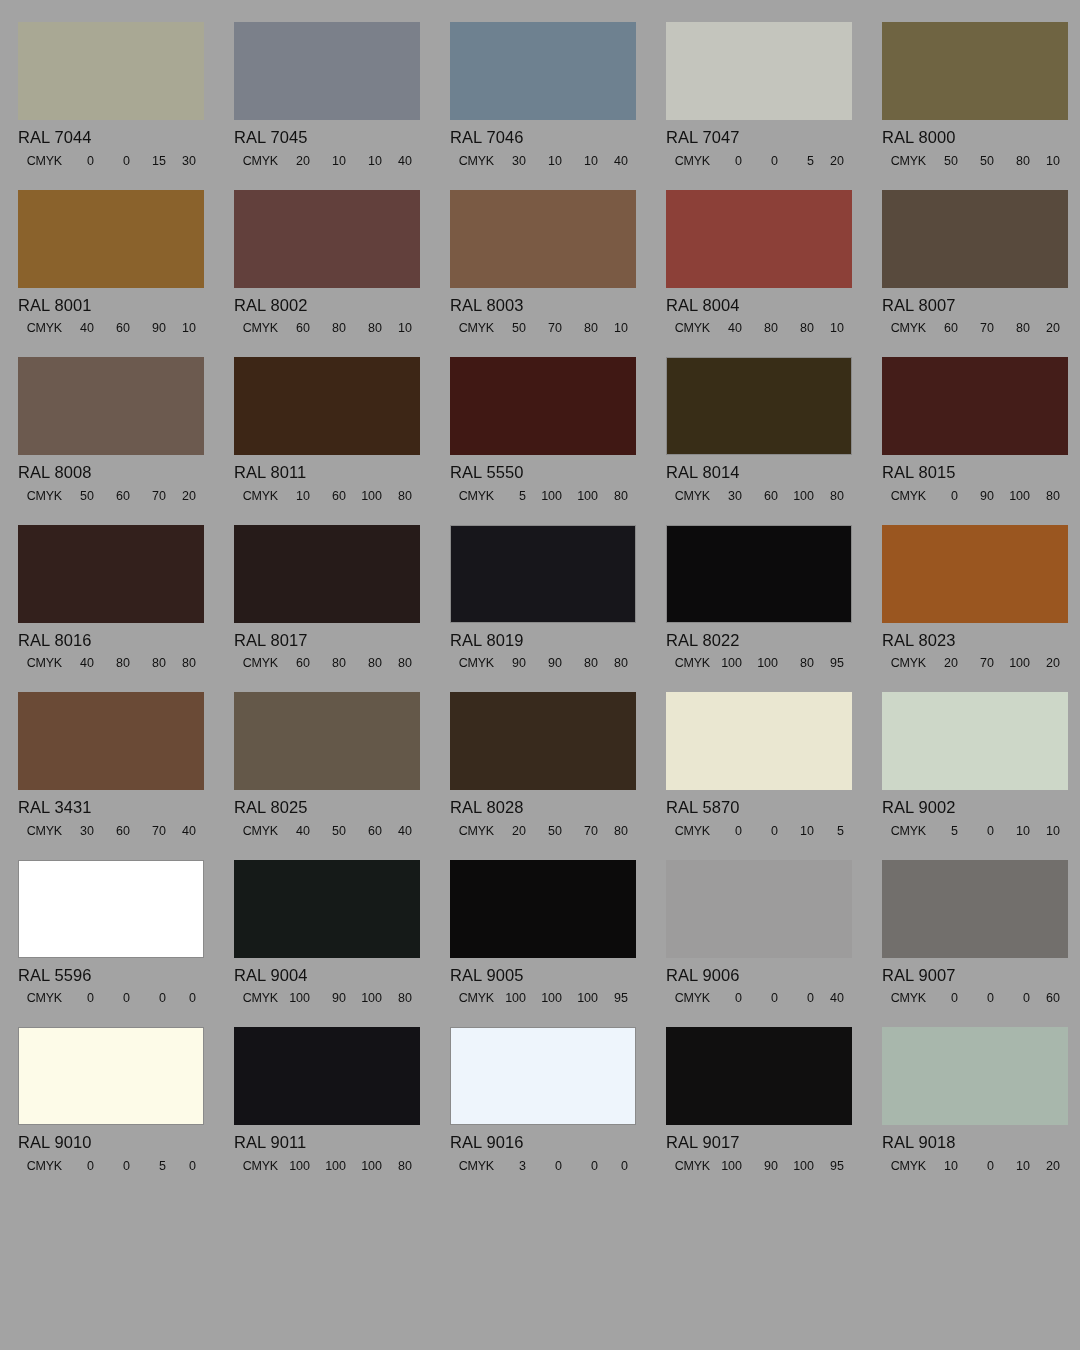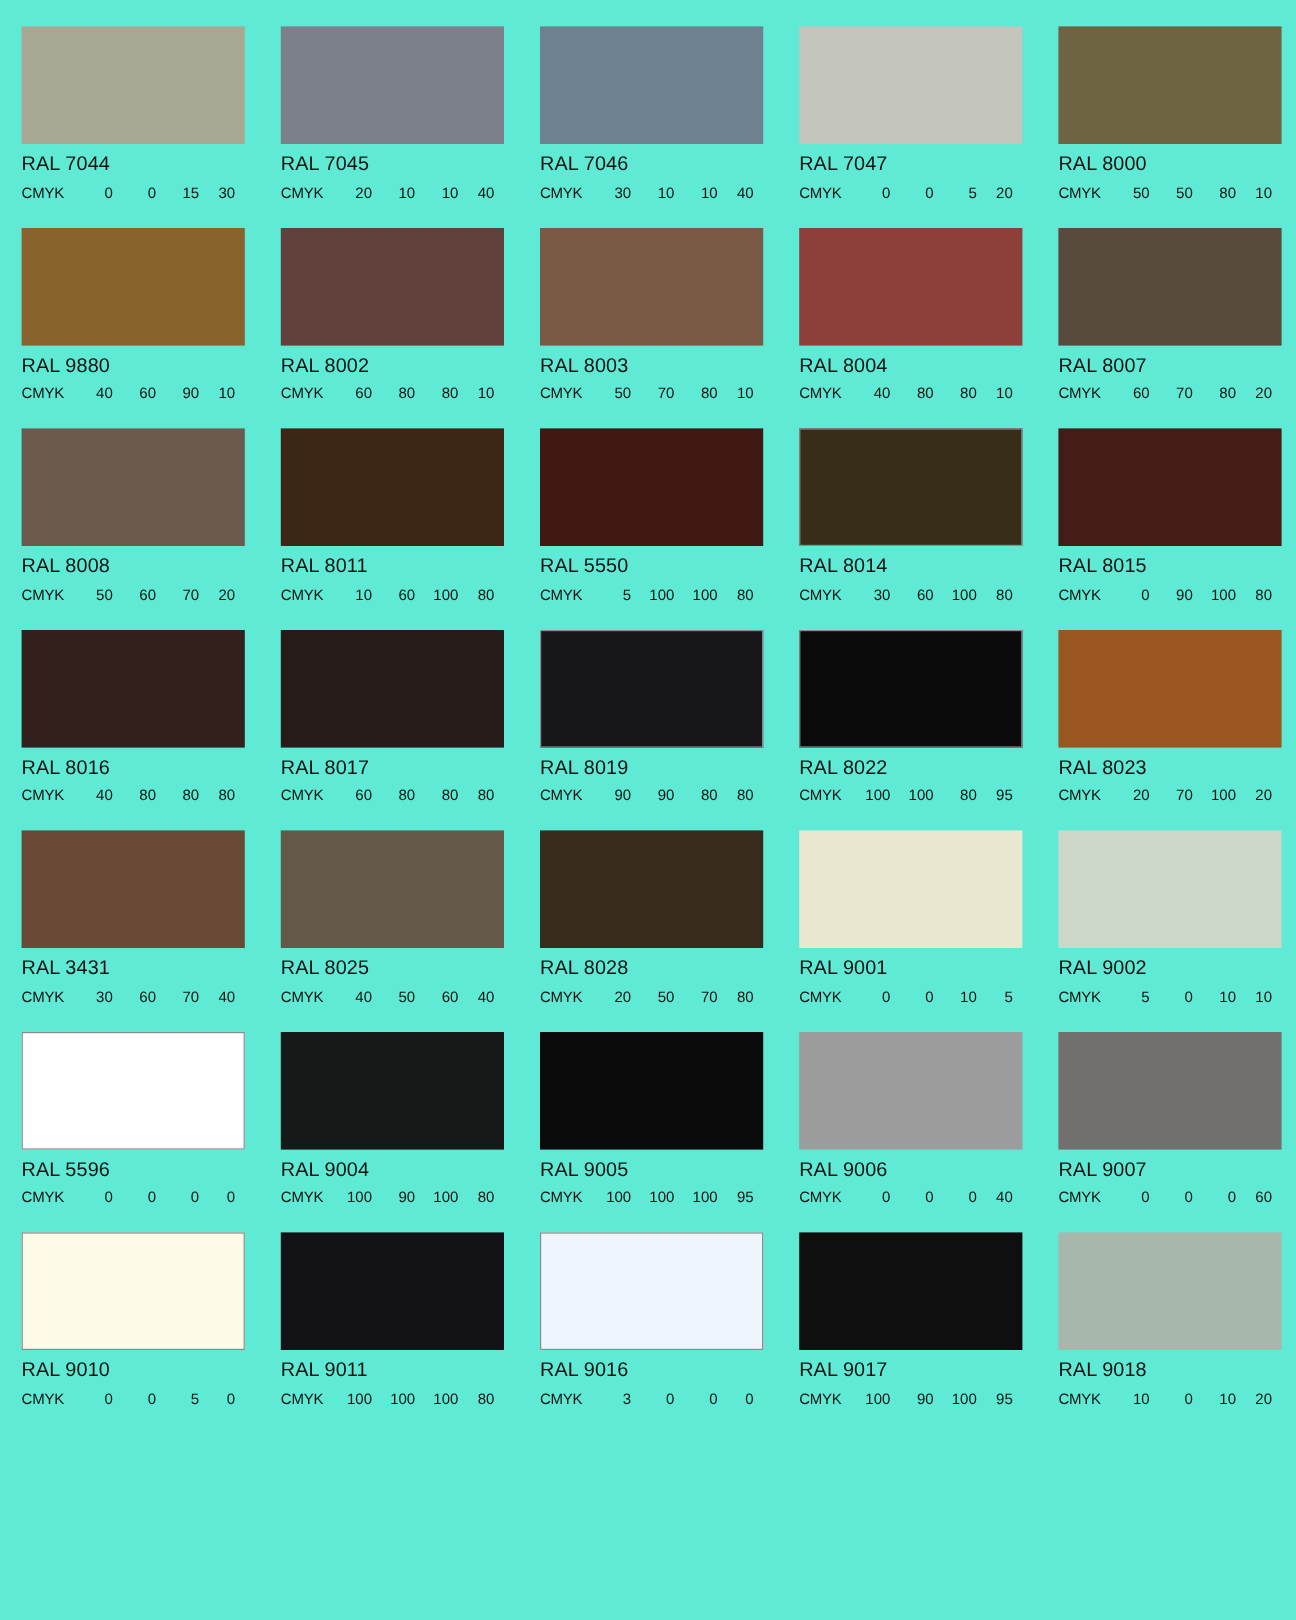--- a/index.html
+++ b/index.html
@@ -21,7 +21,7 @@
     width: 1080px;
     height: 1350px;
     padding: 22px 0 0 18px;
-    background: #5eead4;
+    background: #a3a3a3;
   }
 
   .swatch-grid {

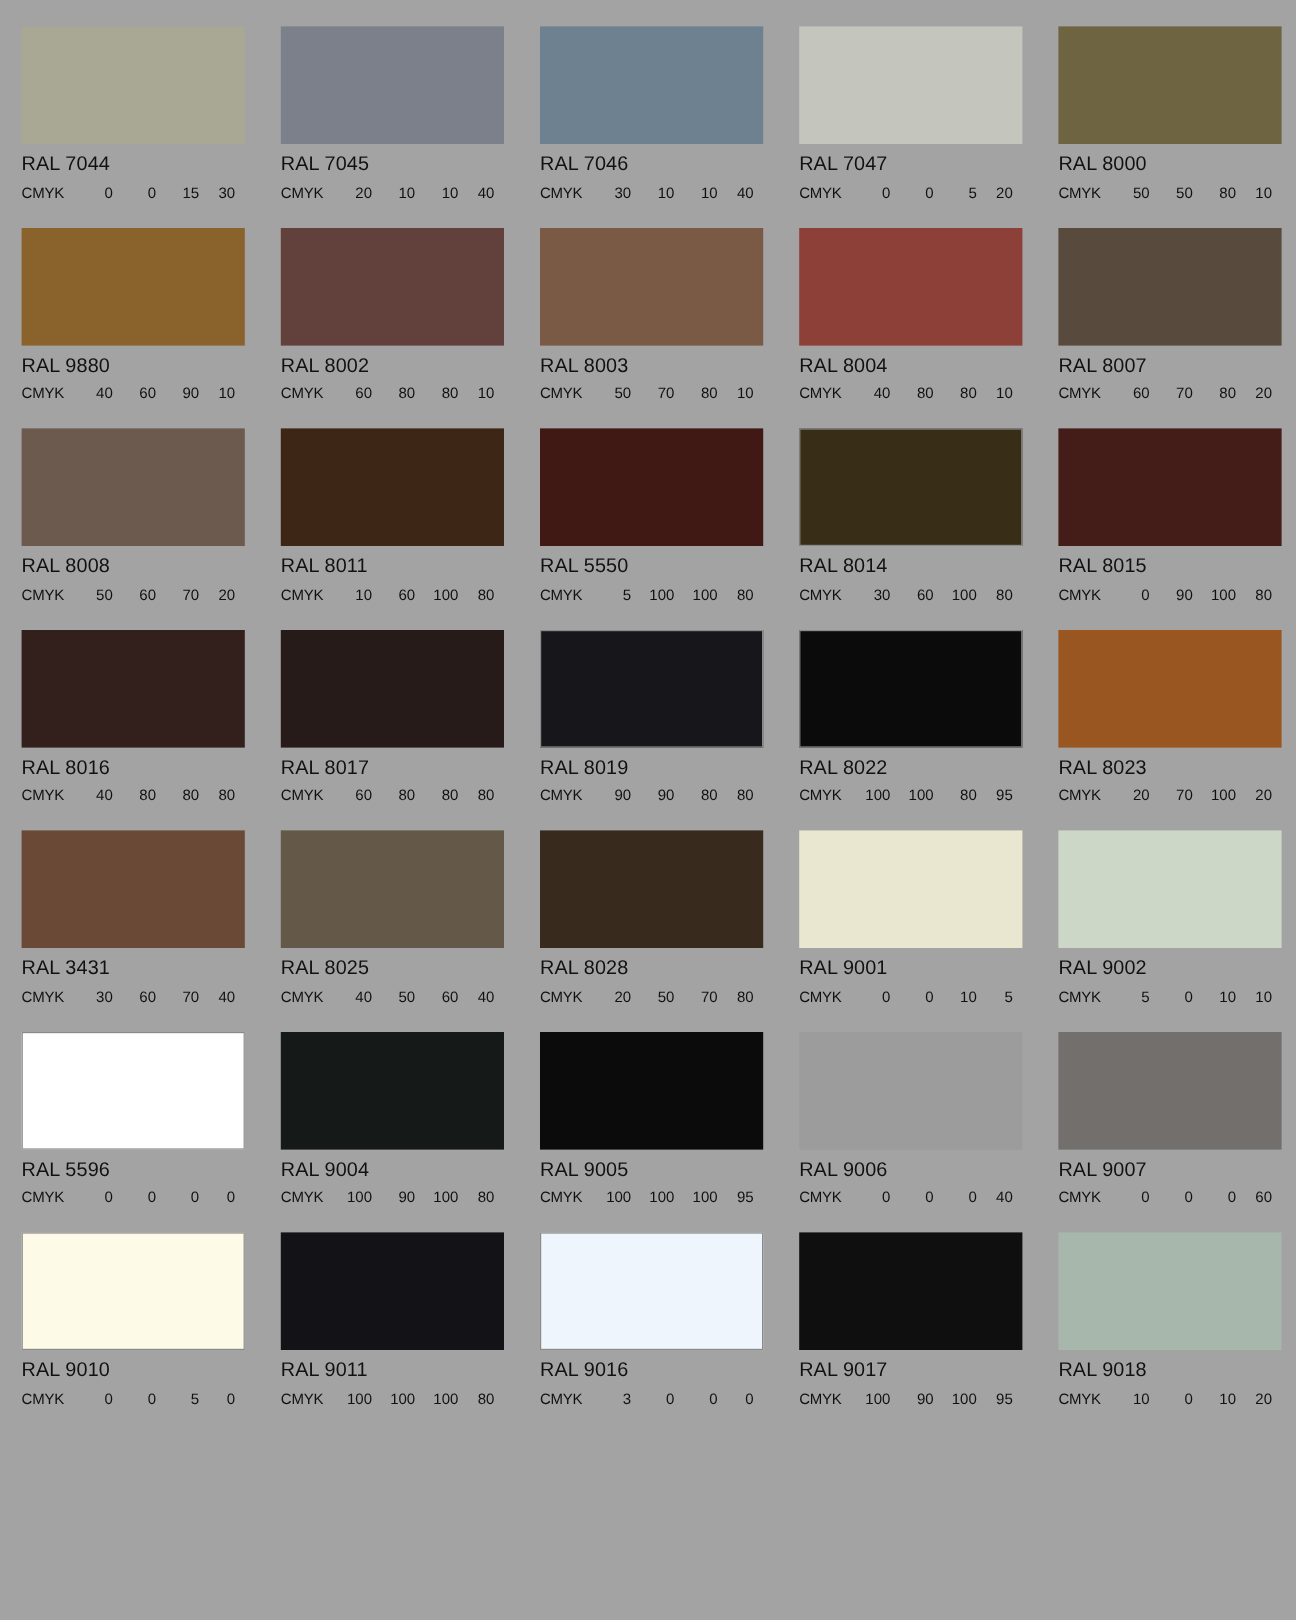--- a/index.html
+++ b/index.html
@@ -66,7 +66,7 @@
     white-space: nowrap;
   }
   .cmyk-label {
-    text-align: left;
+    text-align: right;
     letter-spacing: -0.2px;
   }
   .cmyk-val {

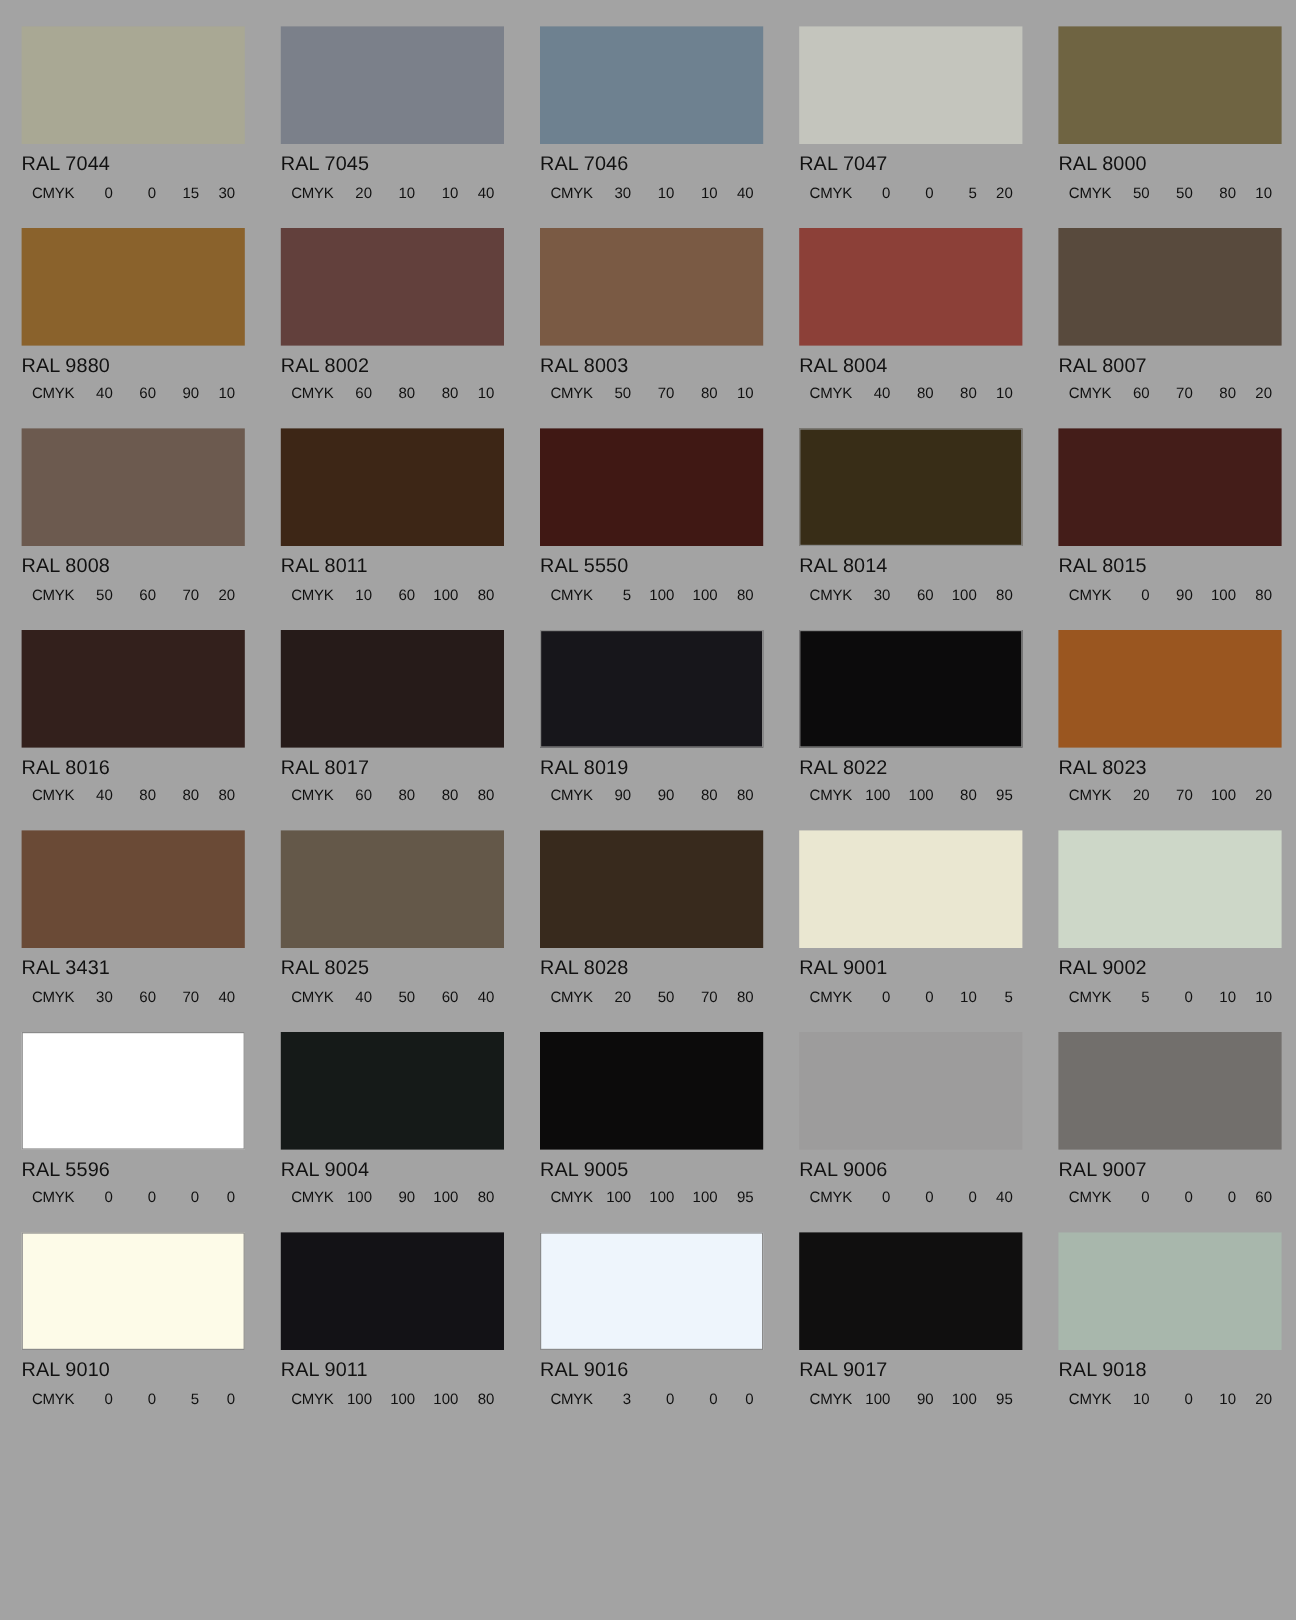--- a/index.html
+++ b/index.html
@@ -137,7 +137,7 @@
       </div>
       <div class="swatch-cell">
         <div class="swatch-chip" style="background: rgb(138, 98, 44);"></div>
-        <div class="swatch-name">RAL 9880</div>
+        <div class="swatch-name">RAL 8001</div>
         <div class="swatch-cmyk">
           <span class="cmyk-label">CMYK</span>
           <span class="cmyk-val">40</span>

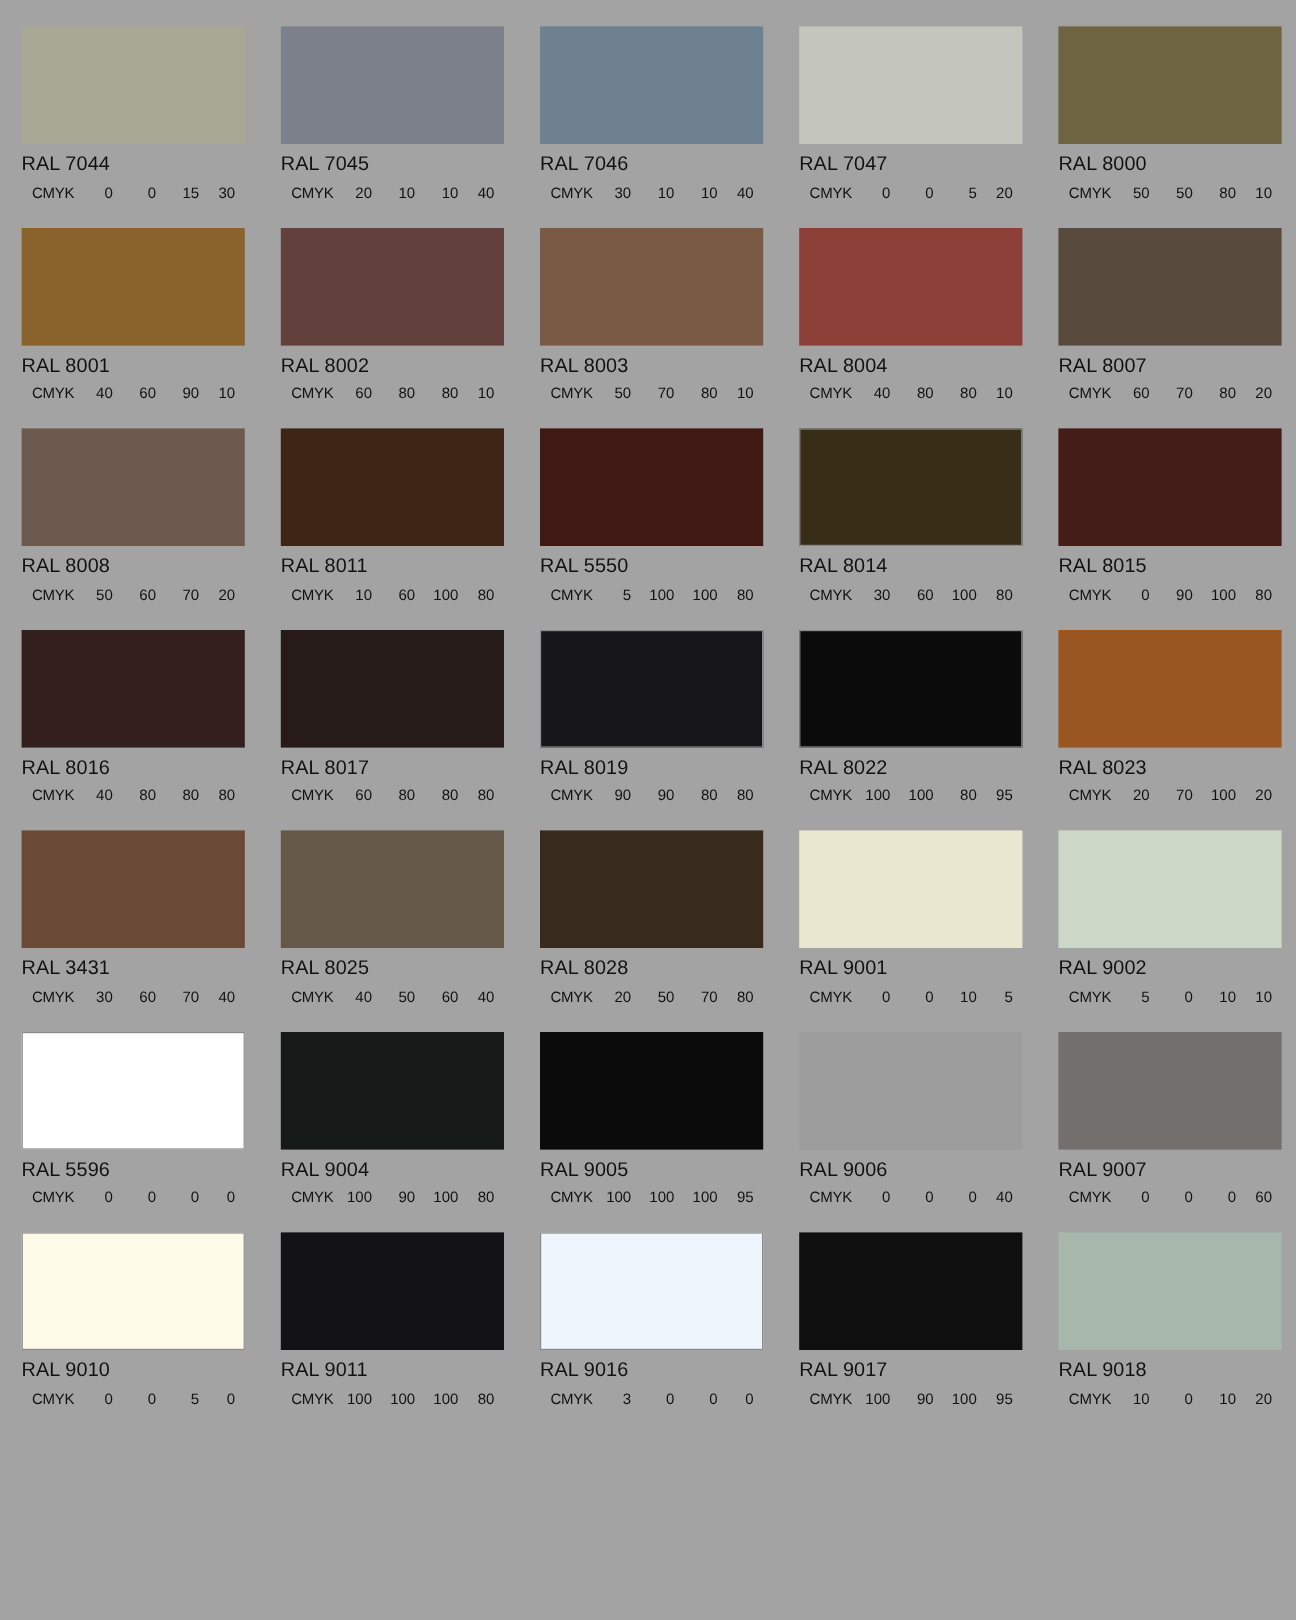--- a/index.html
+++ b/index.html
@@ -335,7 +335,7 @@
       </div>
       <div class="swatch-cell">
         <div class="swatch-chip" style="background: rgb(234, 231, 209);"></div>
-        <div class="swatch-name">RAL 9001</div>
+        <div class="swatch-name">RAL 5870</div>
         <div class="swatch-cmyk">
           <span class="cmyk-label">CMYK</span>
           <span class="cmyk-val">0</span>

